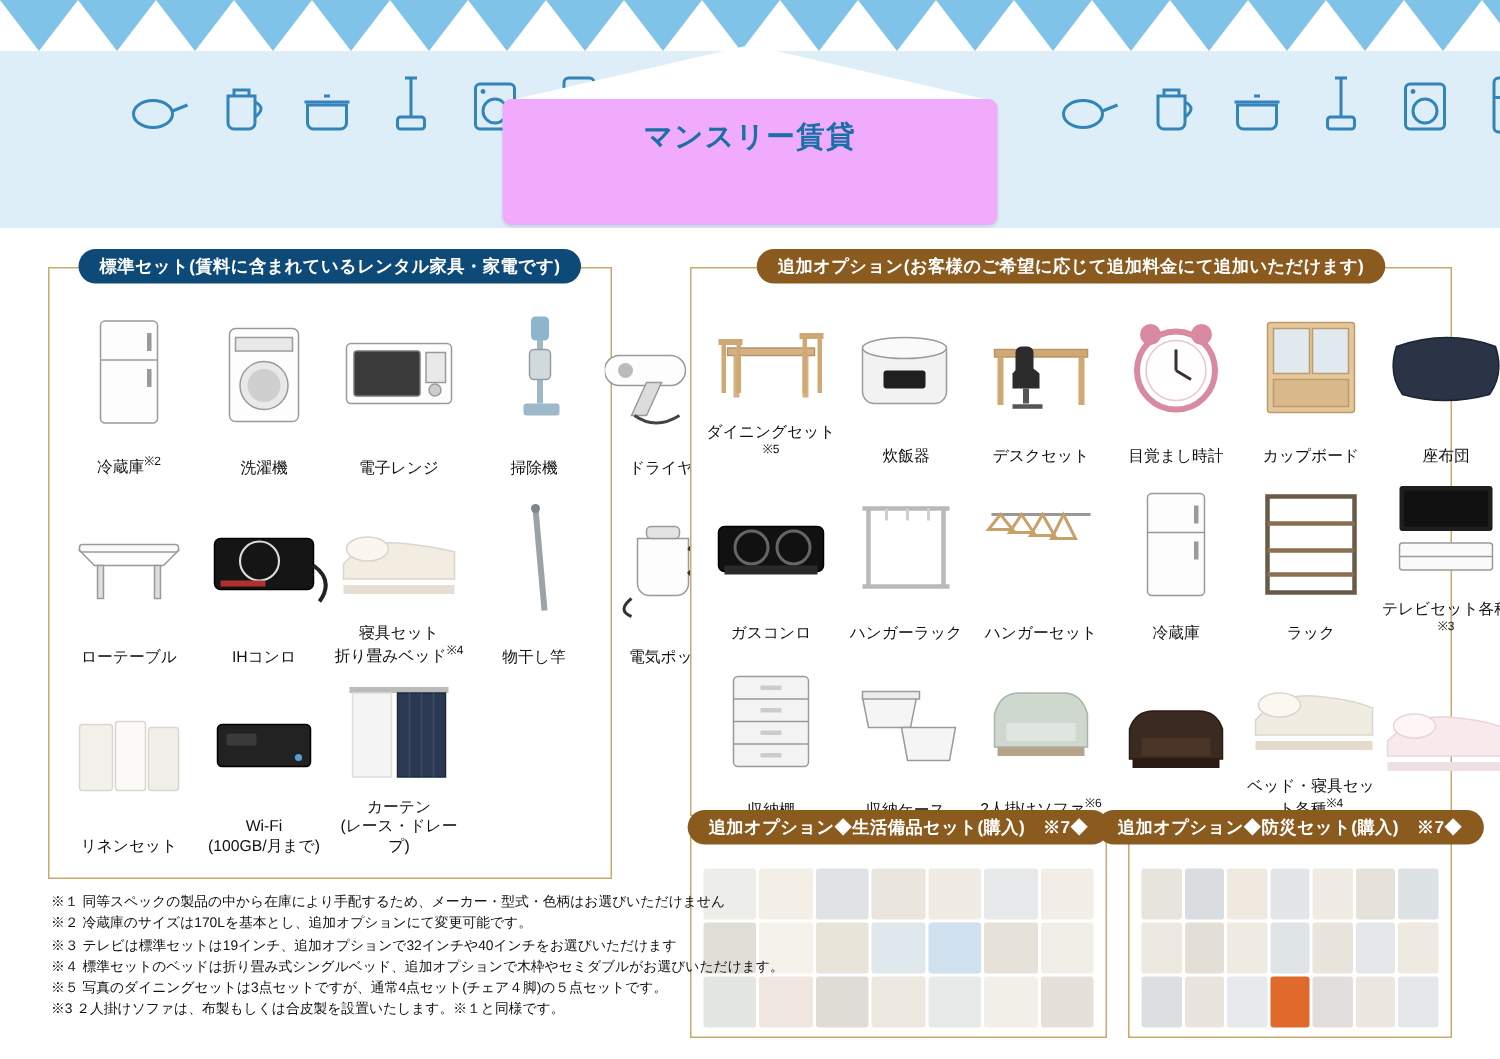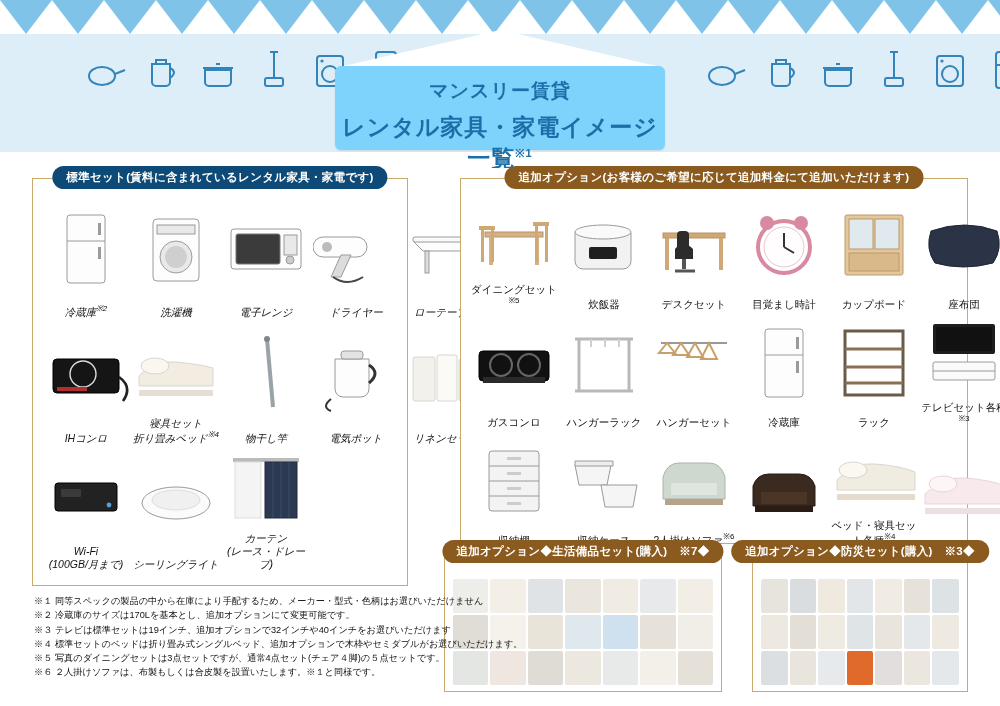--- a/index.html
+++ b/index.html
@@ -56,7 +56,7 @@
     position: absolute;
     left: 335px; top: 66px;
     width: 330px; height: 84px;
-    background: #7dd3fc;
+    background: #f0abfc;
     border-radius: 6px;
     box-shadow: 0 1px 2px rgba(0,0,0,0.10);
     text-align: center;

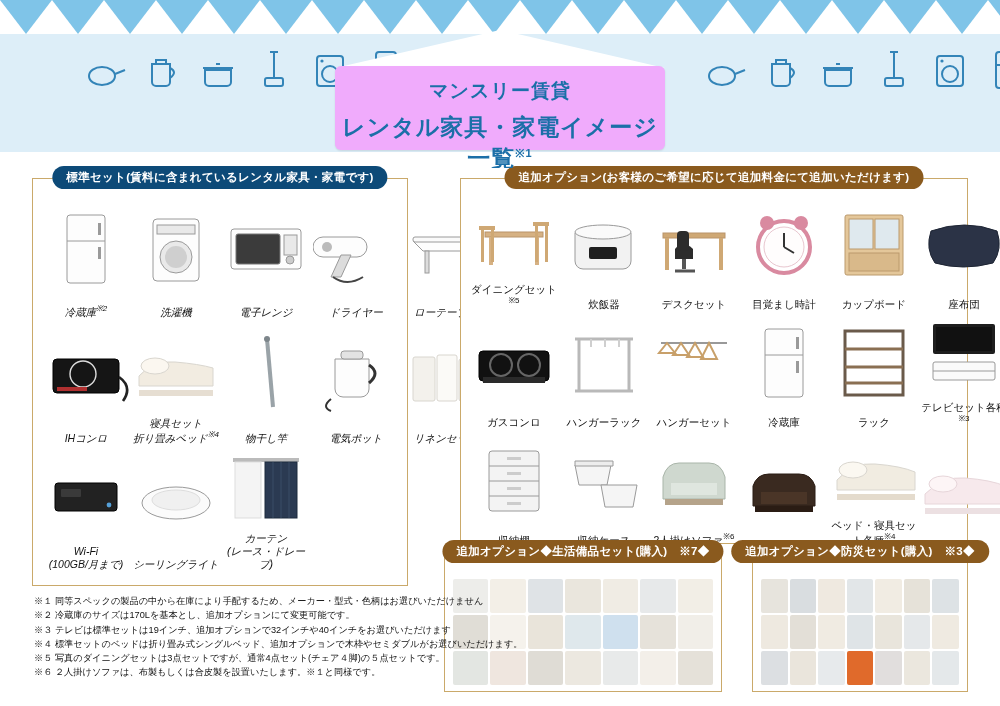--- a/index.html
+++ b/index.html
@@ -307,7 +307,6 @@
   <div class="title-roof"></div>
   <div class="title-box">
     <div class="title-line1">マンスリー賃貸</div>
-    <div class="title-line2"><span>レンタル家具・家電イメージ一覧</span><sup>※1</sup></div>
   </div>
 </div>
 

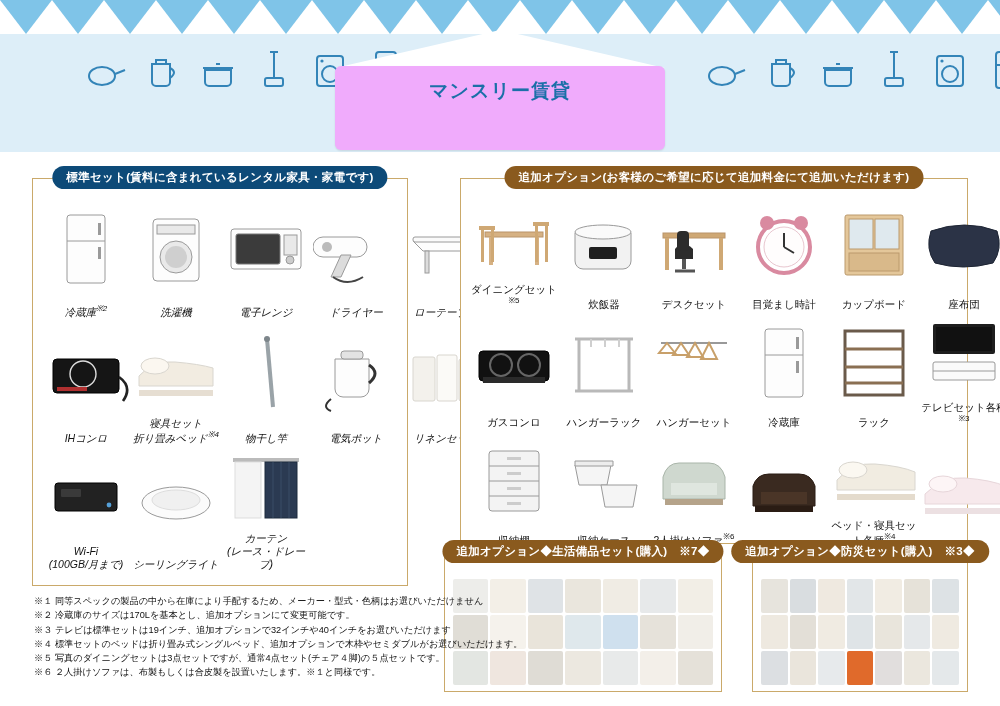--- a/index.html
+++ b/index.html
@@ -141,7 +141,6 @@
     grid-template-columns: repeat(5, 1fr);
     grid-auto-rows: 126px;
     padding-top: 16px;
-    font-style: italic;
   }
   #grid-option {
     grid-template-columns: repeat(6, 1fr);

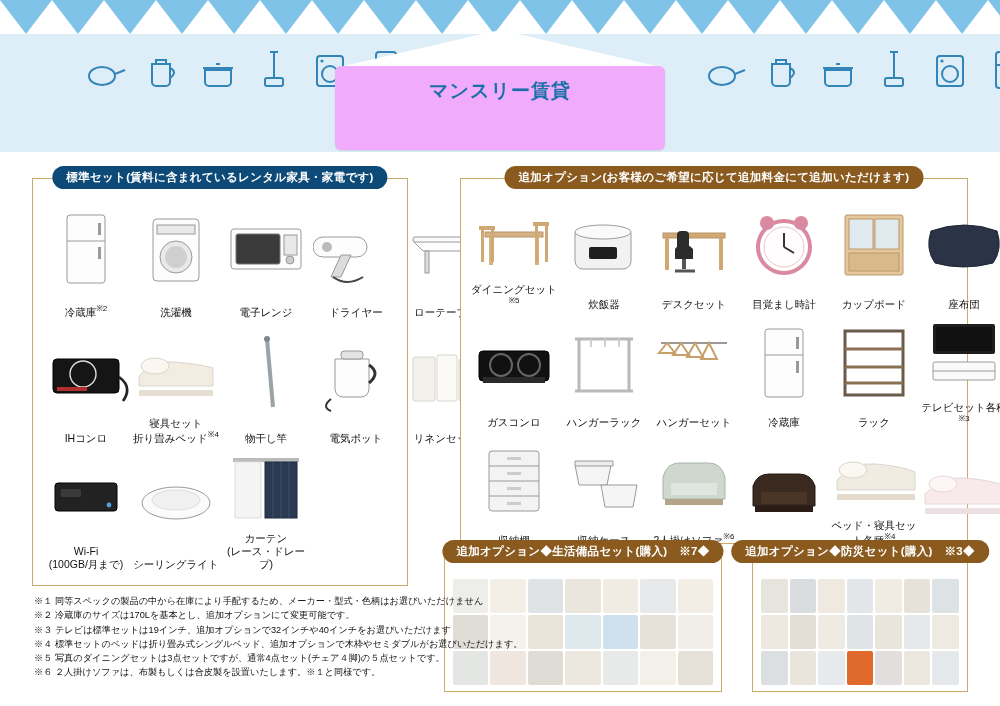--- a/index.html
+++ b/index.html
@@ -344,6 +344,17 @@
           </svg>
         </div>
         <div class="caption">電子レンジ</div>
+      </div>
+      <div class="cell">
+        <div class="thumb">
+          <svg width="86" height="84" viewBox="0 0 86 84">
+            <path d="M47 6 L47 62" stroke="#9fb8c9" stroke-width="4"></path>
+            <rect x="41" y="4" width="12" height="16" rx="3" fill="#8fb5cc"></rect>
+            <rect x="40" y="26" width="14" height="20" rx="3" fill="#cfd9de" stroke="#9a9a9a"></rect>
+            <rect x="36" y="62" width="24" height="8" rx="2" fill="#9fb8c9"></rect>
+          </svg>
+        </div>
+        <div class="caption">掃除機</div>
       </div>
       <div class="cell">
         <div class="thumb">

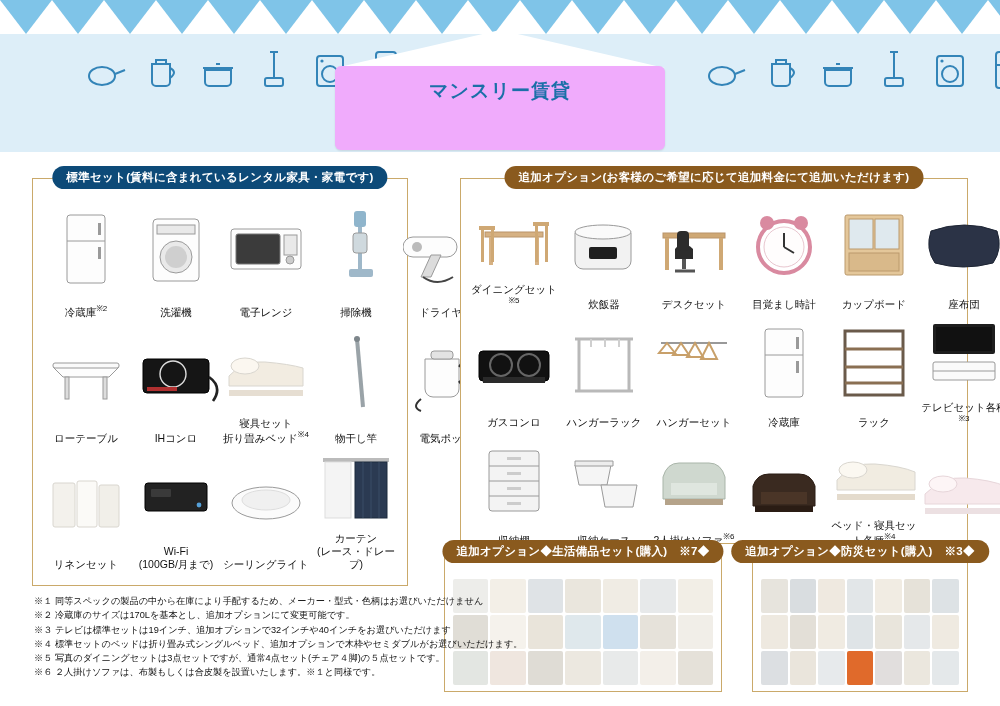--- a/index.html
+++ b/index.html
@@ -127,7 +127,7 @@
 
   #panel-standard { left: 32px; top: 178px; width: 376px; height: 408px; }
   #panel-option   { left: 460px; top: 178px; width: 508px; height: 366px; }
-  #panel-living   { left: 444px; top: 552px; width: 278px; height: 140px; }
+  #panel-living   { left: 460px; top: 552px; width: 278px; height: 140px; }
   #panel-disaster { left: 752px; top: 552px; width: 216px; height: 140px; }
 
   

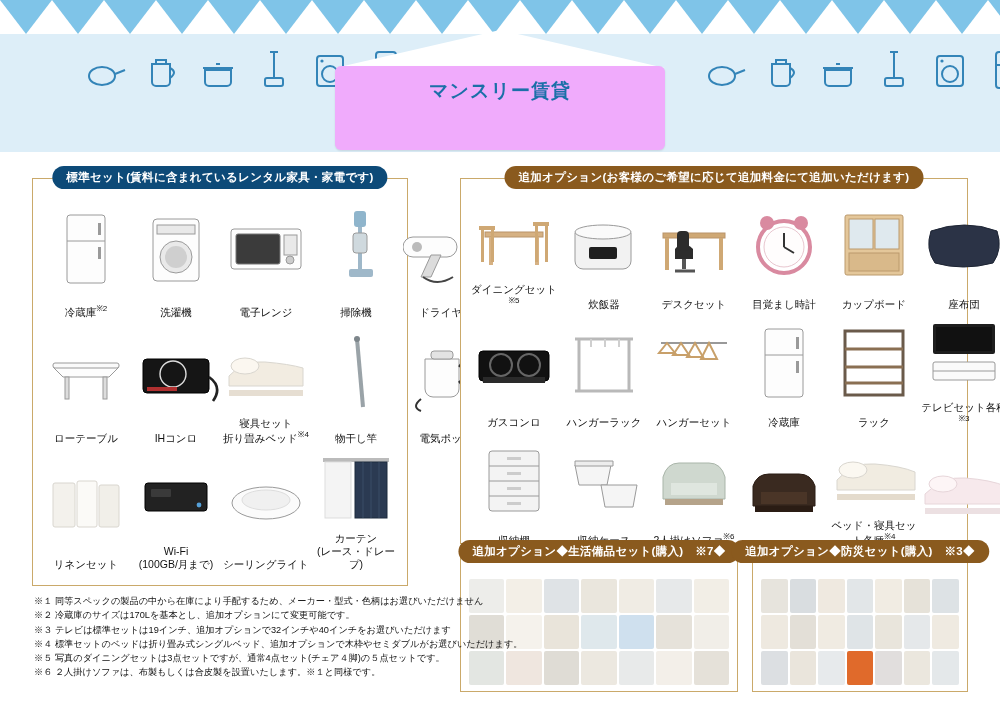--- a/index.html
+++ b/index.html
@@ -698,7 +698,7 @@
 </div>
 
 <div class="panel" id="panel-disaster">
-  <div class="panel-title brown">追加オプション◆防災セット(購入)　※3◆</div>
+  <div class="panel-title brown">追加オプション◆防災セット(購入)　※7◆</div>
   <div class="collage" id="collage-disaster">
       <div class="ph" style="background: rgb(231, 228, 221);"></div>
       <div class="ph" style="background: rgb(217, 221, 224);"></div>

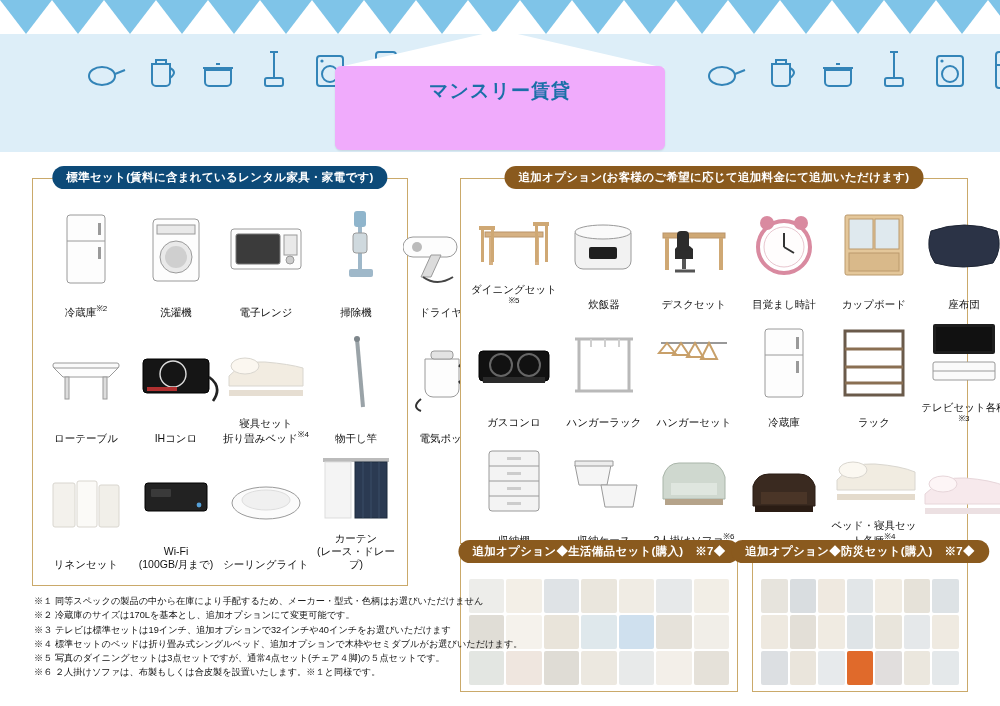--- a/index.html
+++ b/index.html
@@ -440,15 +440,6 @@
         </div>
         <div class="caption">Wi-Fi
 (100GB/月まで)</div>
-      </div>
-      <div class="cell">
-        <div class="thumb">
-          <svg width="86" height="84" viewBox="0 0 86 84">
-            <ellipse cx="43" cy="44" rx="34" ry="16" fill="#fbfbfb" stroke="#9a9a9a"></ellipse>
-            <ellipse cx="43" cy="41" rx="24" ry="10" fill="#f0f0f0" stroke="#ddd"></ellipse>
-          </svg>
-        </div>
-        <div class="caption">シーリングライト</div>
       </div>
       <div class="cell">
         <div class="thumb">

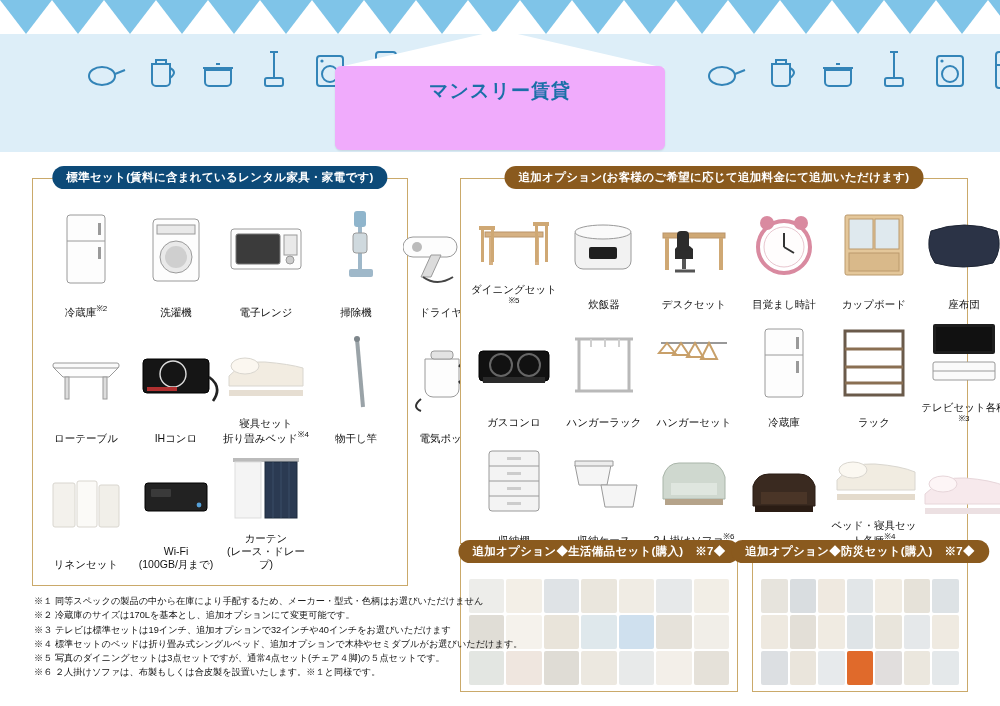--- a/index.html
+++ b/index.html
@@ -721,7 +721,7 @@
     <div>※３ テレビは標準セットは19インチ、追加オプションで32インチや40インチをお選びいただけます</div>
     <div>※４ 標準セットのベッドは折り畳み式シングルベッド、追加オプションで木枠やセミダブルがお選びいただけます。</div>
     <div>※５ 写真のダイニングセットは3点セットですが、通常4点セット(チェア４脚)の５点セットです。</div>
-    <div>※６ ２人掛けソファは、布製もしくは合皮製を設置いたします。※１と同様です。</div>
+    <div>※3 ２人掛けソファは、布製もしくは合皮製を設置いたします。※１と同様です。</div>
   </div>
 
 </body></html>

